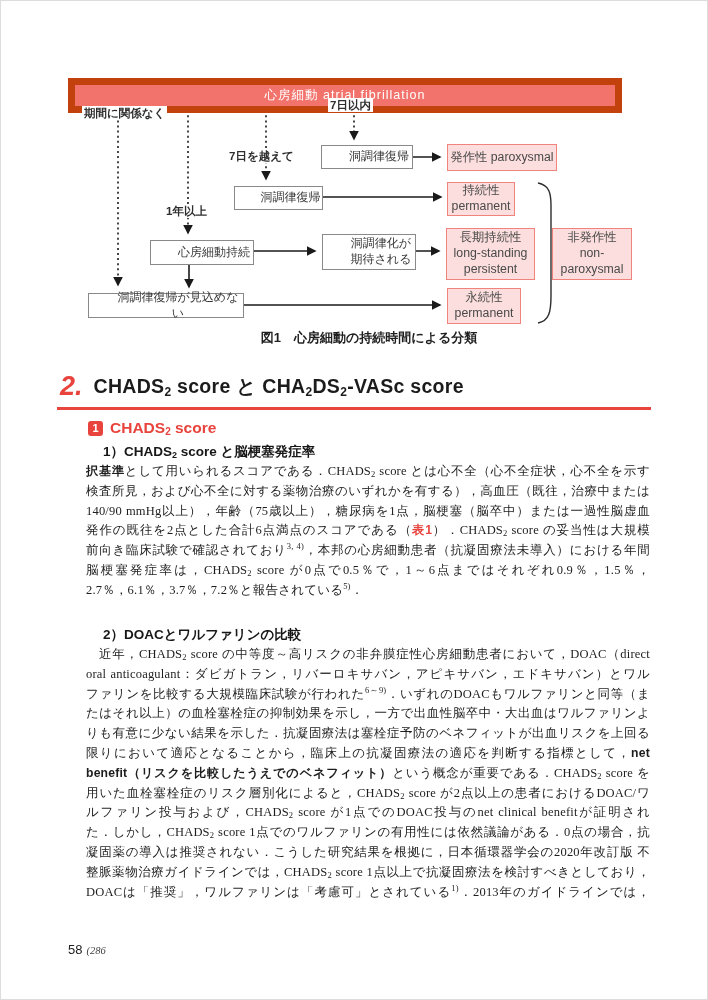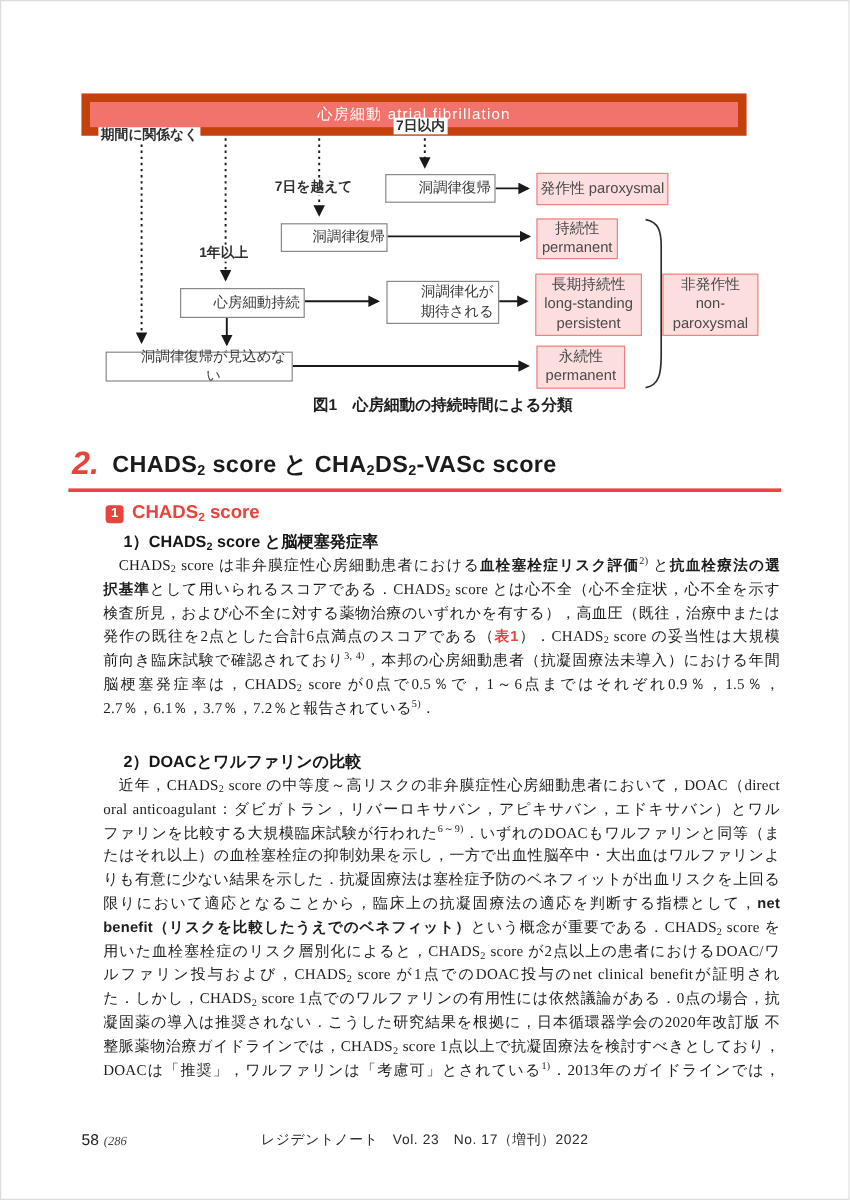--- a/index.html
+++ b/index.html
@@ -121,7 +121,6 @@
   <div class="h3" style="top:443px;"><span>1）CHADS</span><sub>2</sub><span> score と脳梗塞発症率</span></div>
 
   <div class="para" style="top:462px;">
-      <div class="line indent"><span>CHADS</span><sub>2</sub><span> score は非弁膜症性心房細動患者における</span><span class="em">血栓塞栓症リスク評価</span><sup>2)</sup><span> と</span><span class="em">抗血栓療法の選</span></div>
       <div class="line"><span class="em">択基準</span><span>として用いられるスコアである．CHADS</span><sub>2</sub><span> score とは心不全（心不全症状，心不全を示す</span></div>
       <div class="line"><span>検査所見，および心不全に対する薬物治療のいずれかを有する），高血圧（既往，治療中または</span></div>
       <div class="line"><span>発作の既往を2点とした合計6点満点のスコアである（</span><span class="em red">表1</span><span>）．CHADS</span><sub>2</sub><span> score の妥当性は大規模</span></div>

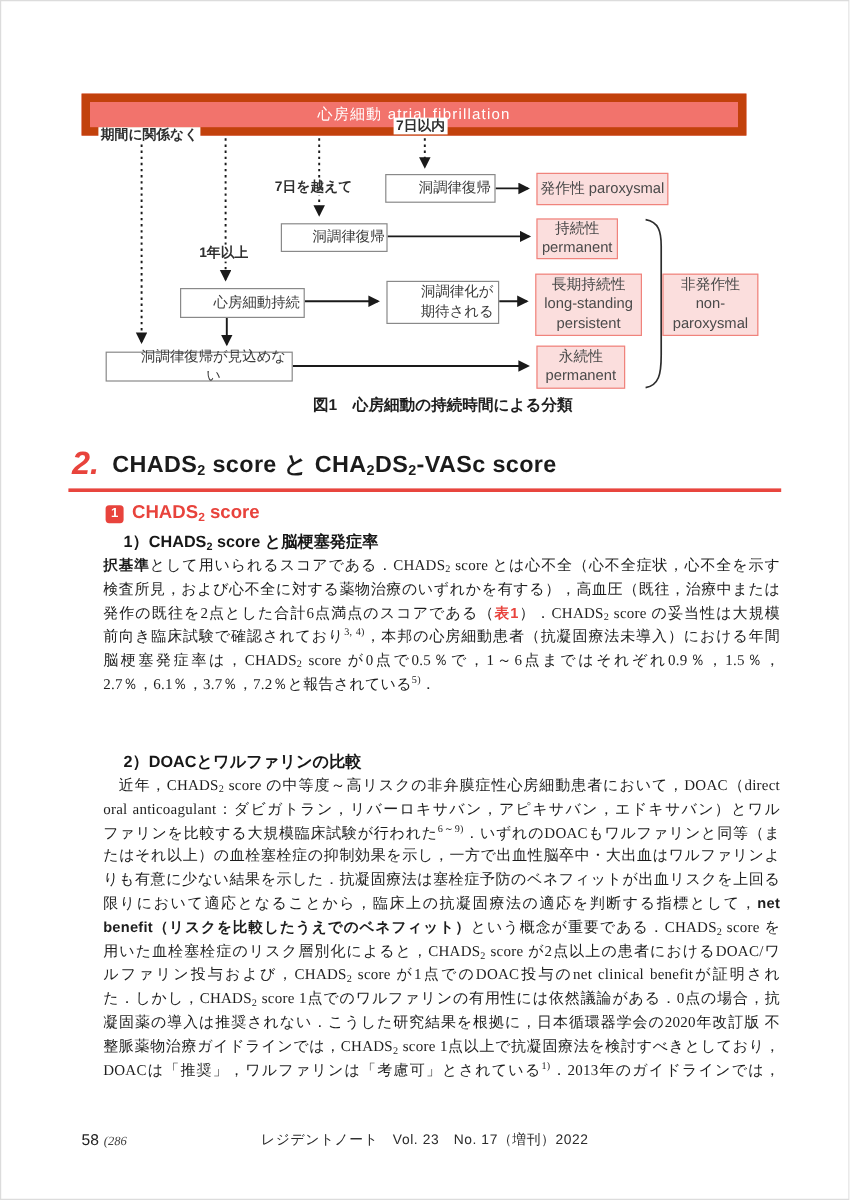--- a/index.html
+++ b/index.html
@@ -123,6 +123,7 @@
   <div class="para" style="top:462px;">
       <div class="line"><span class="em">択基準</span><span>として用いられるスコアである．CHADS</span><sub>2</sub><span> score とは心不全（心不全症状，心不全を示す</span></div>
       <div class="line"><span>検査所見，および心不全に対する薬物治療のいずれかを有する），高血圧（既往，治療中または</span></div>
+      <div class="line"><span>140/90 mmHg以上），年齢（75歳以上），糖尿病を1点，脳梗塞（脳卒中）または一過性脳虚血</span></div>
       <div class="line"><span>発作の既往を2点とした合計6点満点のスコアである（</span><span class="em red">表1</span><span>）．CHADS</span><sub>2</sub><span> score の妥当性は大規模</span></div>
       <div class="line"><span>前向き臨床試験で確認されており</span><sup>3, 4)</sup><span>，本邦の心房細動患者（抗凝固療法未導入）における年間</span></div>
       <div class="line"><span>脳梗塞発症率は，CHADS</span><sub>2</sub><span> score が0点で0.5％で，1～6点まではそれぞれ0.9％，1.5％，</span></div>

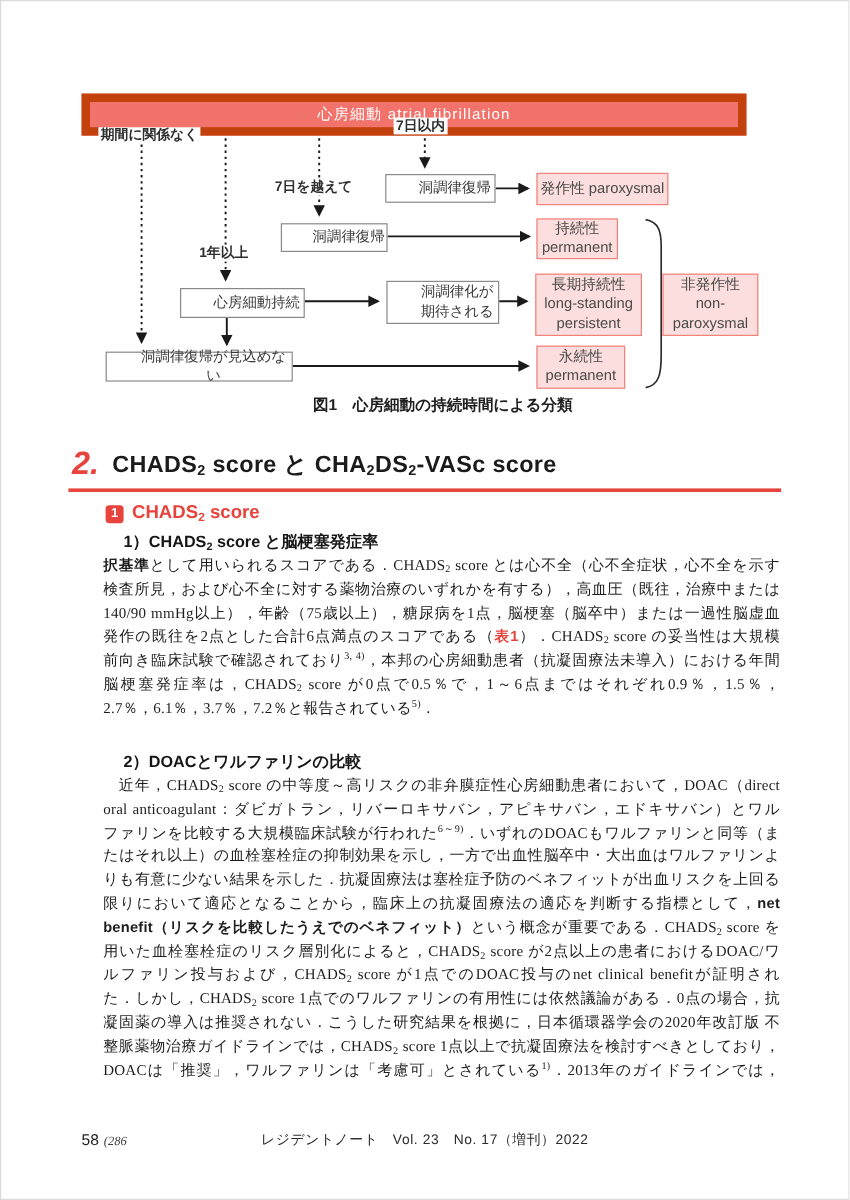--- a/index.html
+++ b/index.html
@@ -149,7 +149,6 @@
     </div>
 
   <div class="pageno"><span>58</span><span class="alt">(286</span></div>
-  <div class="journal">レジデントノート　Vol. 23　No. 17（増刊）2022</div>
 
 </div>
 

